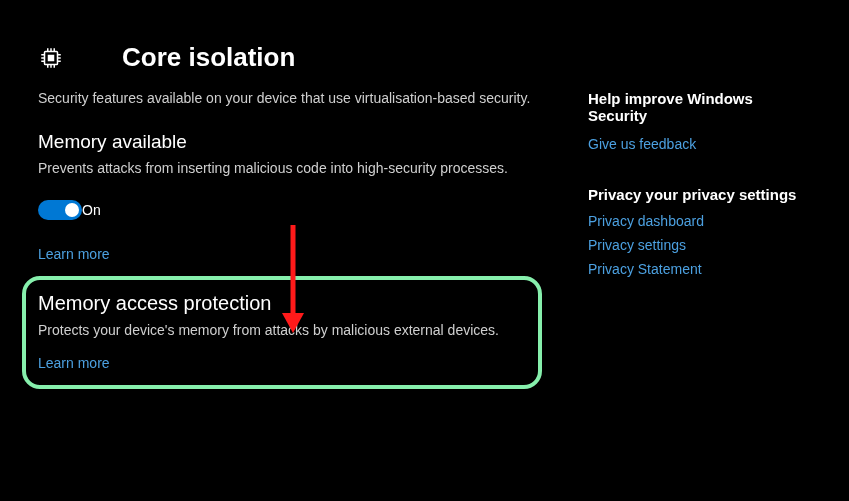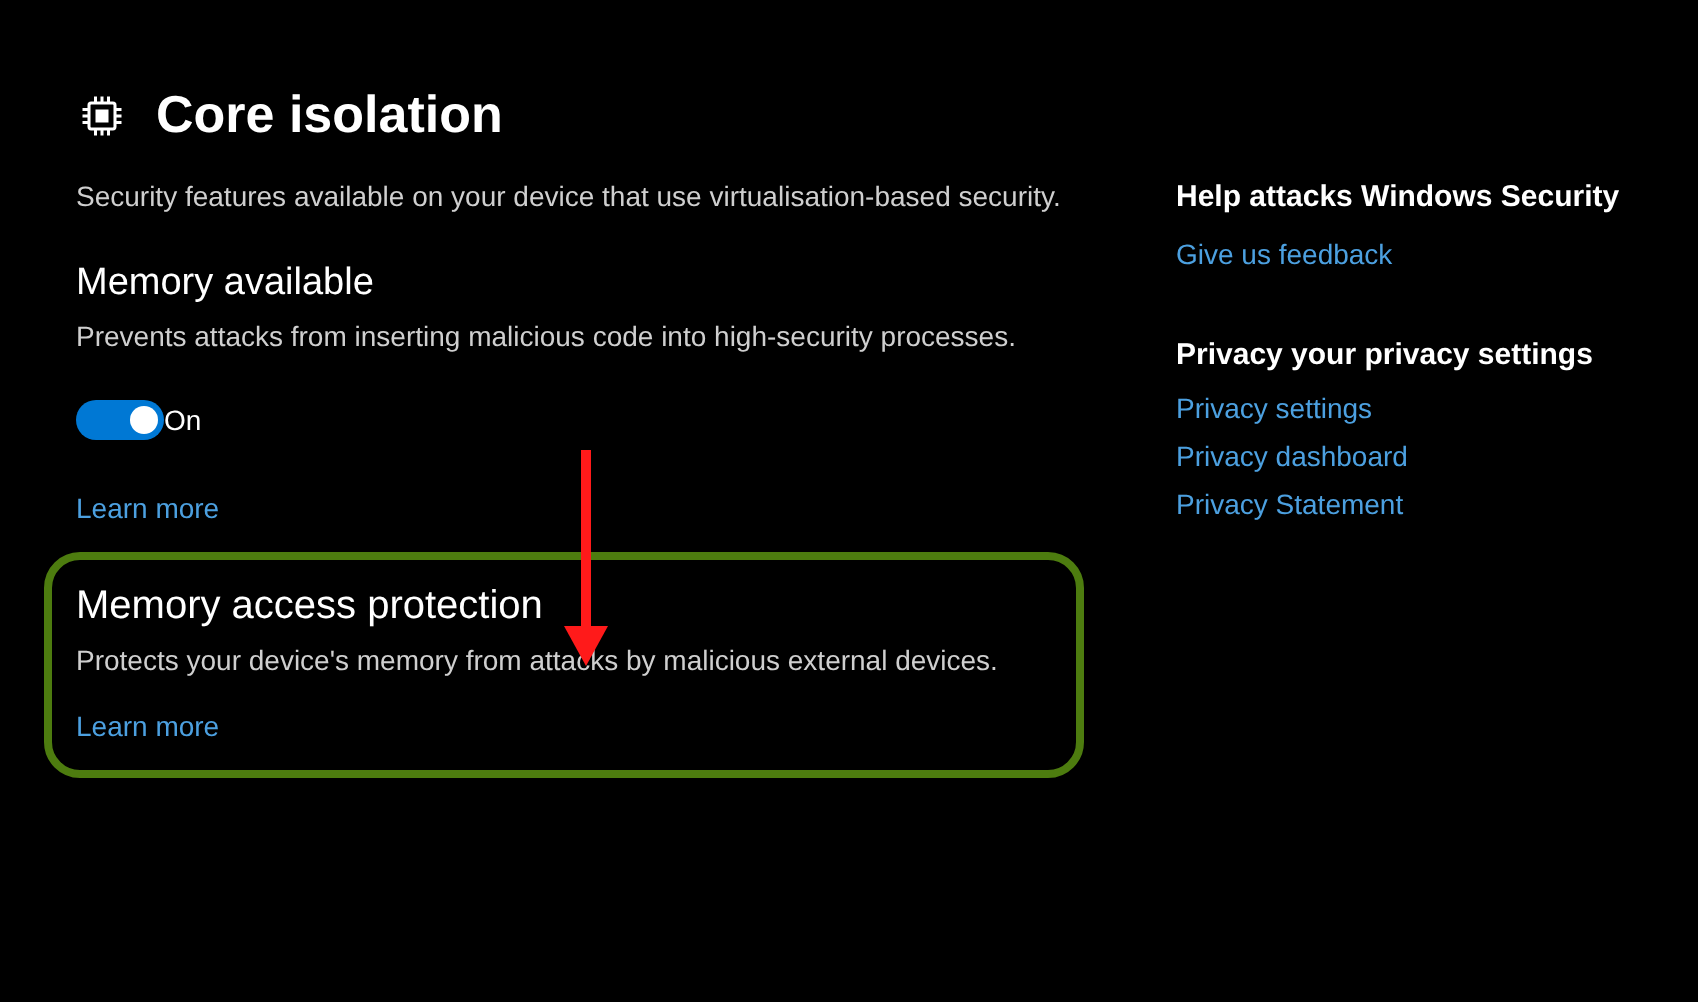--- a/index.html
+++ b/index.html
@@ -22,7 +22,7 @@
   .side { flex: 1; padding-top: 48px; }
   .title-row { display: flex; align-items: center; gap: 14px; margin-bottom: 16px; }
   .title-icon svg { display: block; }
-  h1 { font-size: 26px; font-weight: 600; }
+  h1 { font-size: 26px; font-weight: 600; margin-left: 44px; }
   h2 { font-size: 19px; font-weight: 400; margin-top: 22px; margin-bottom: 6px; }
   .desc { color: #cfcfcf; font-size: 14px; line-height: 1.4; }
   .toggle-row { display: flex; align-items: center; gap: 0; margin-top: 22px; }

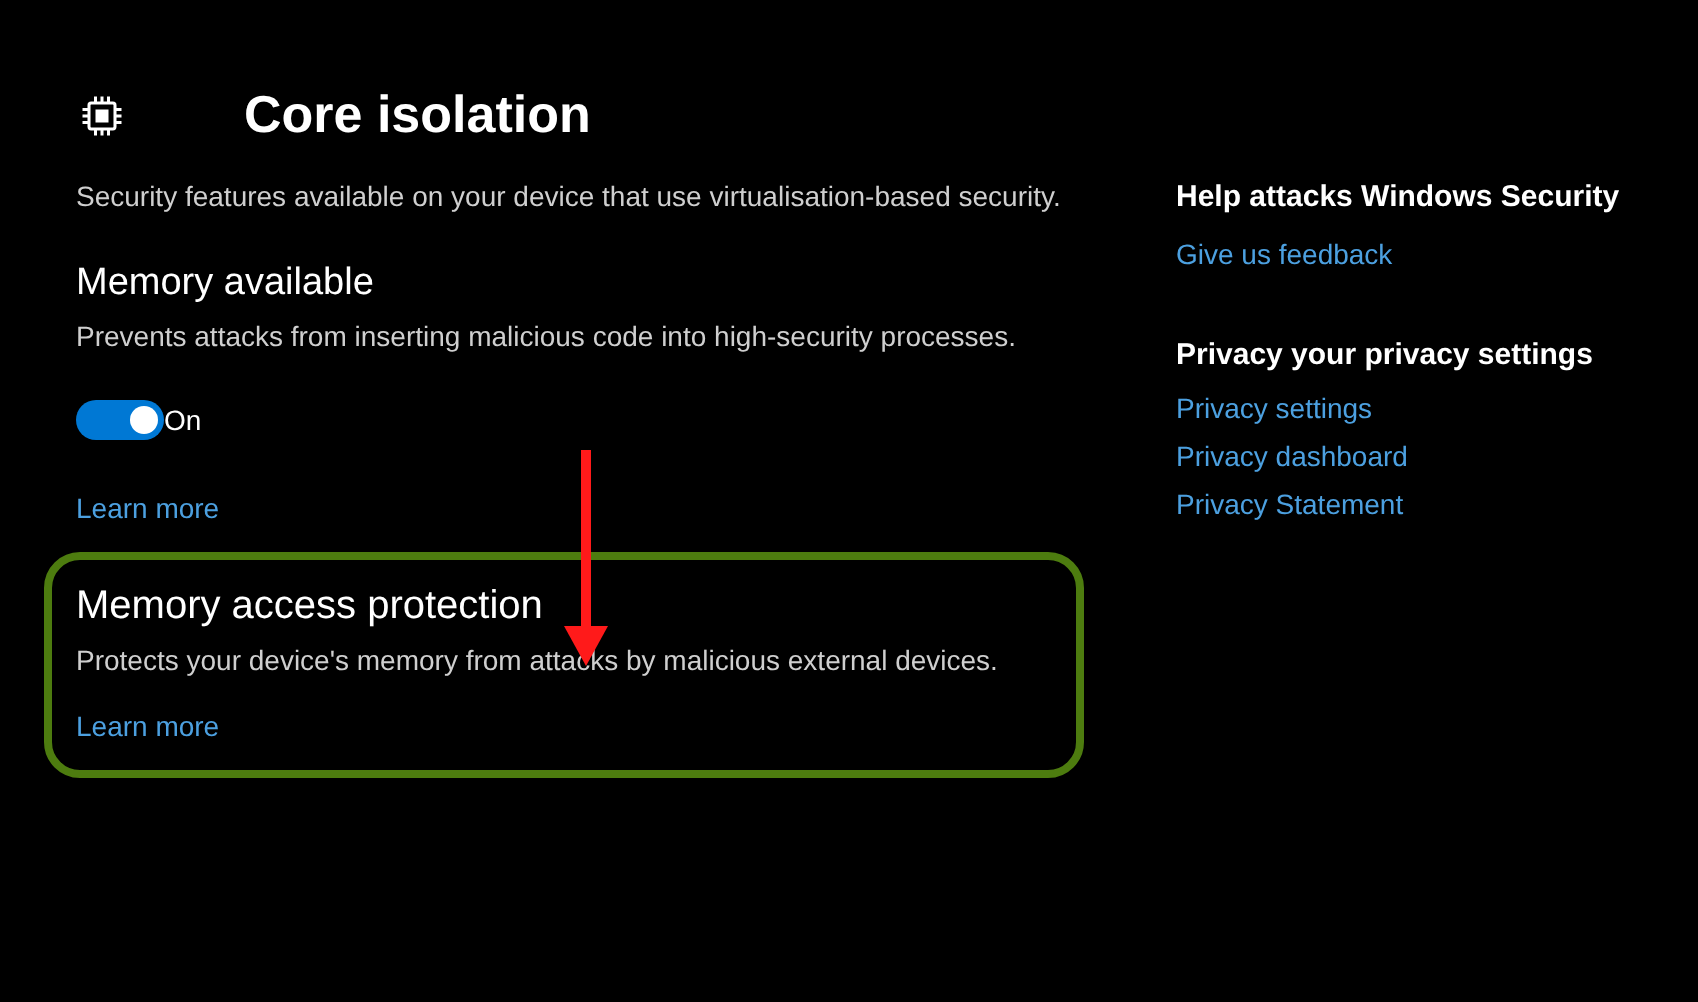--- a/index.html
+++ b/index.html
@@ -107,7 +107,7 @@
 
   <div class="side">
     <div class="block">
-      <h3>Help attacks Windows Security</h3>
+      <h3>Help improve Windows Security</h3>
       <span class="link">Give us feedback</span>
     </div>
     <div class="block">

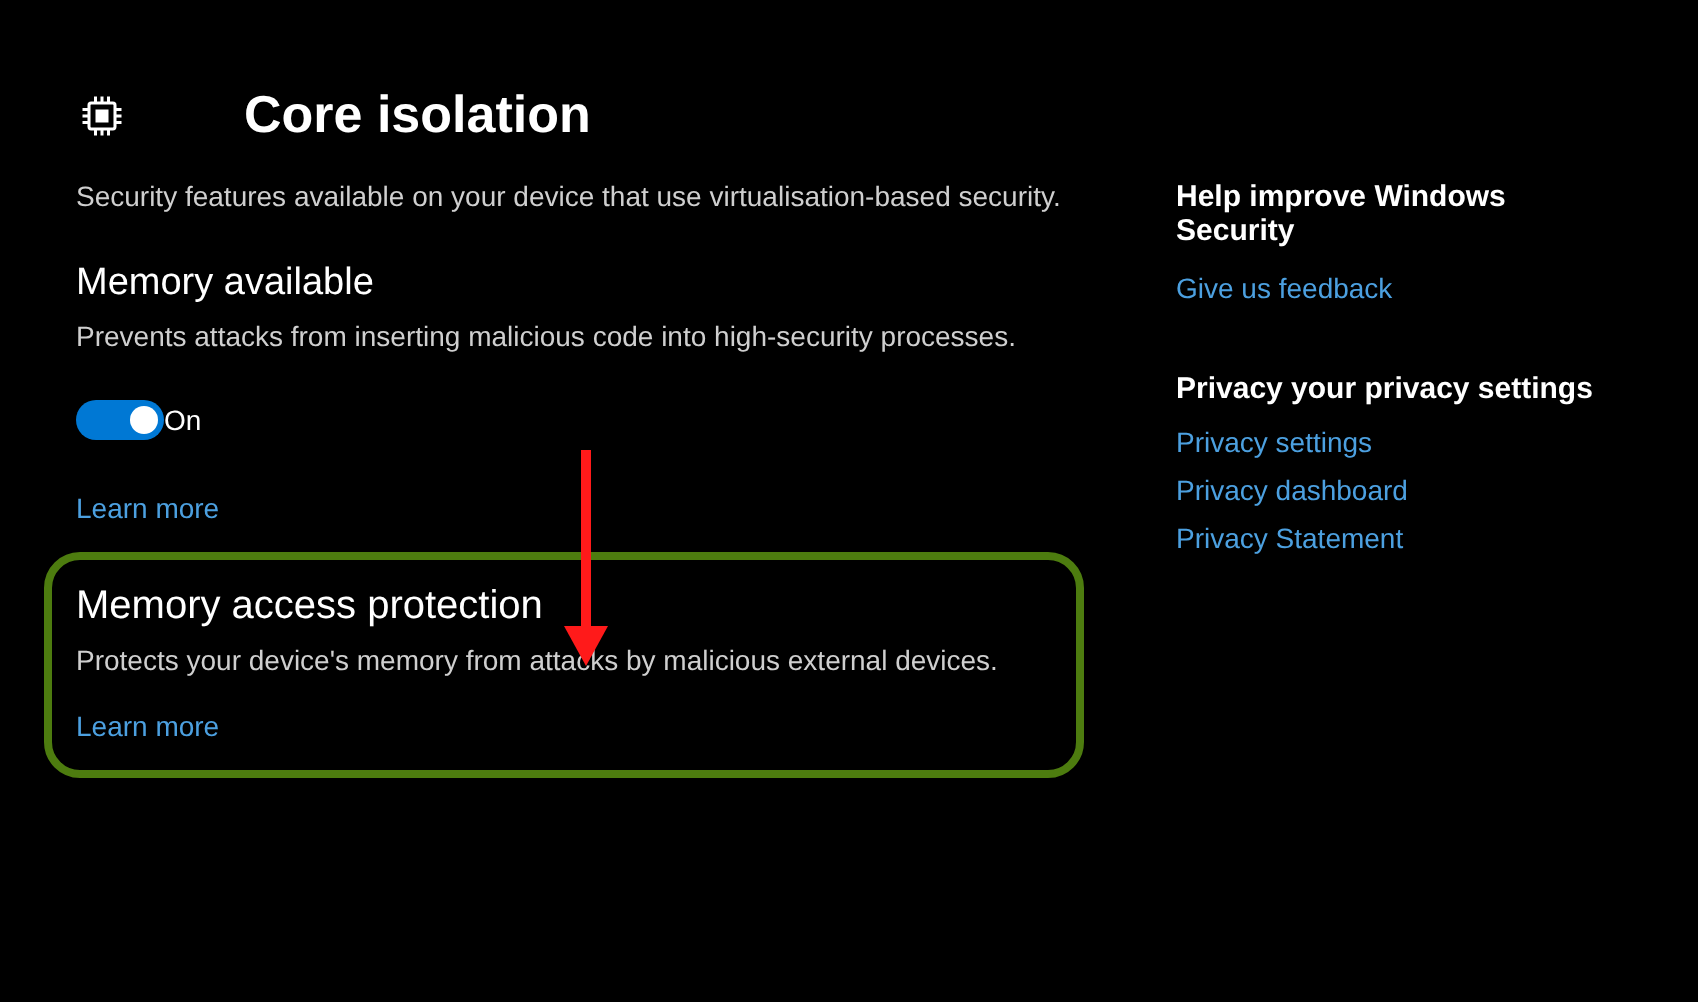--- a/index.html
+++ b/index.html
@@ -113,8 +113,8 @@
     <div class="block">
       <h3>Privacy your privacy settings</h3>
       <div class="linkstack">
+        <span class="link">Privacy dashboard</span>
         <span class="link">Privacy settings</span>
-        <span class="link">Privacy dashboard</span>
         <span class="link">Privacy Statement</span>
       </div>
     </div>

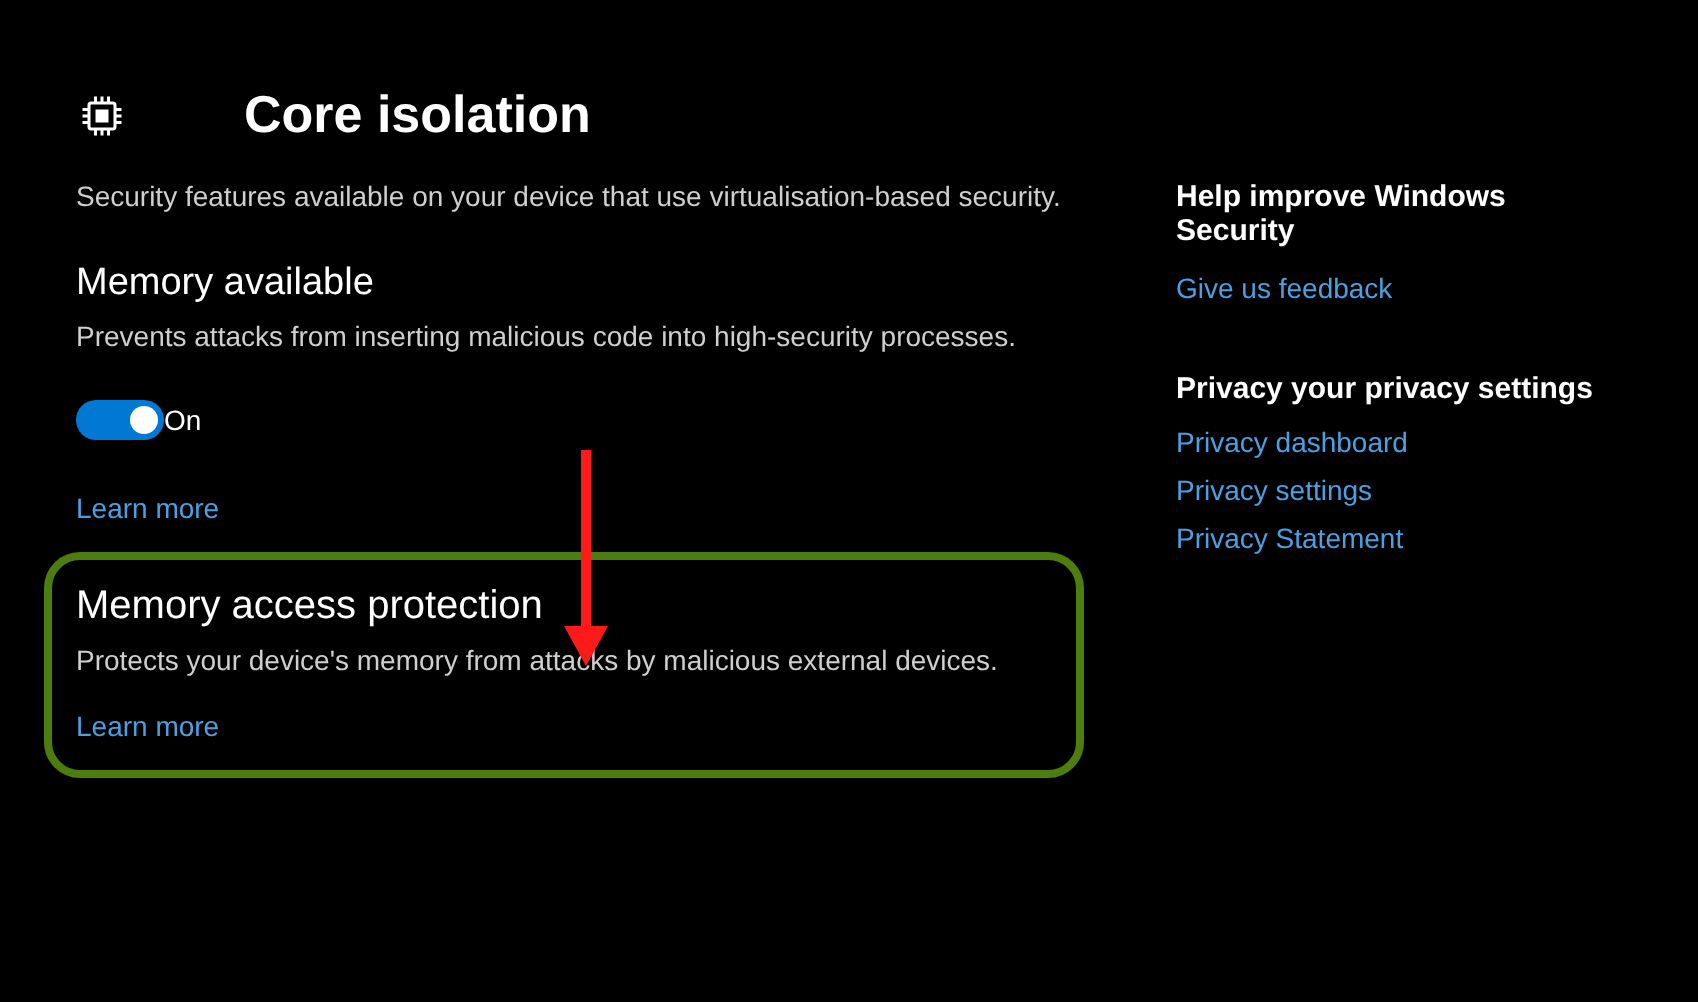--- a/index.html
+++ b/index.html
@@ -39,7 +39,7 @@
   .link { color: #4ca0e0; font-size: 14px; cursor: pointer; display: inline-block; }
   .learn1 { margin-top: 26px; }
   .highlight-box {
-    border: 4px solid #4d7c0f;
+    border: 4px solid #86efac;
     border-radius: 18px;
     padding: 12px 14px 14px 12px;
     margin-top: 14px;

